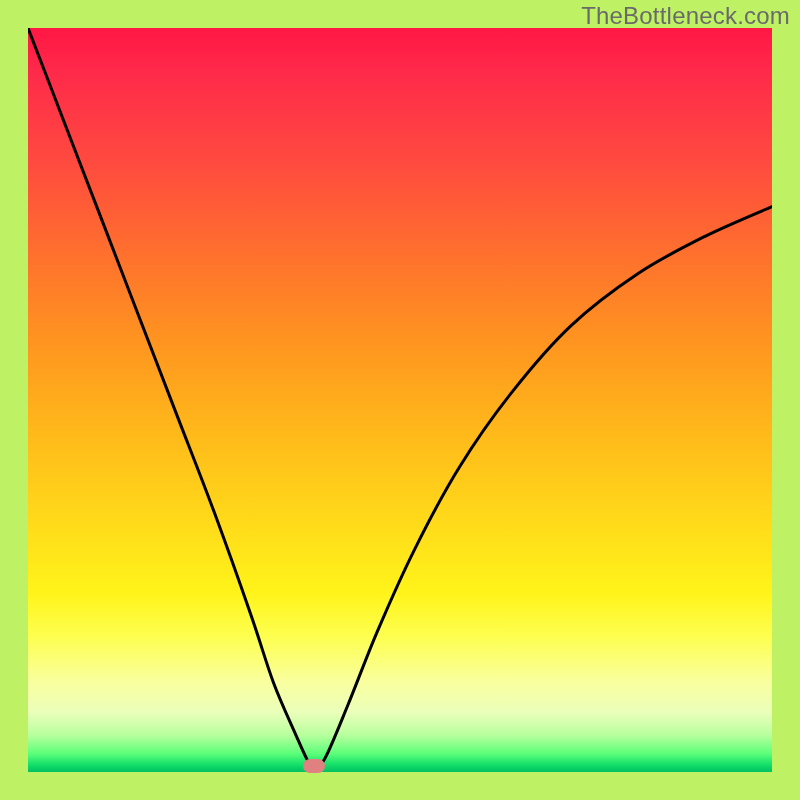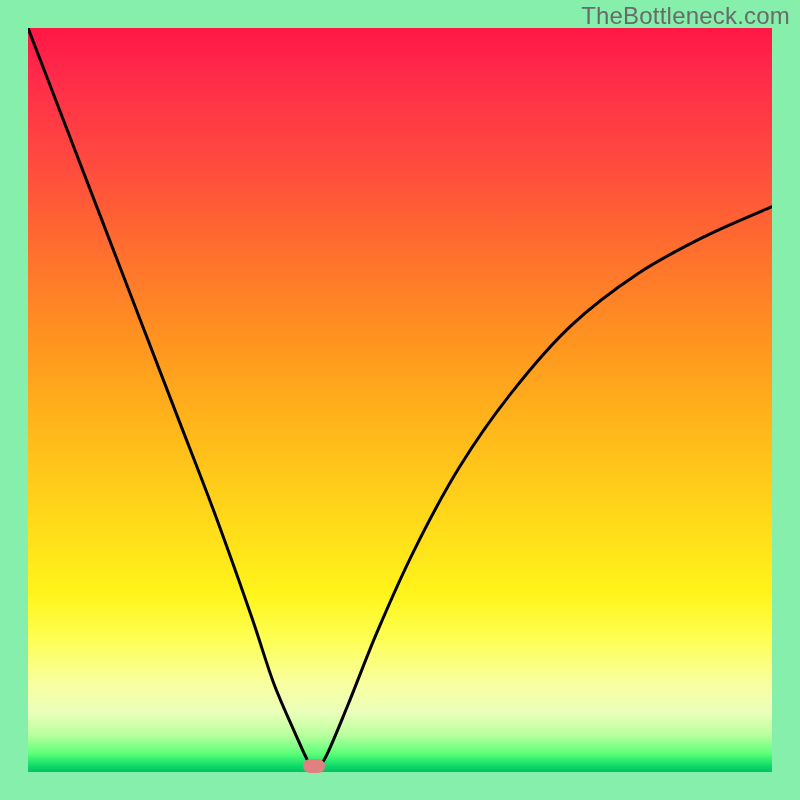--- a/index.html
+++ b/index.html
@@ -15,7 +15,7 @@
     position: relative;
     width: 800px;
     height: 800px;
-    background: #86efac;
+    background: #bef264;
   }
   .plot-area {
     position: absolute;

